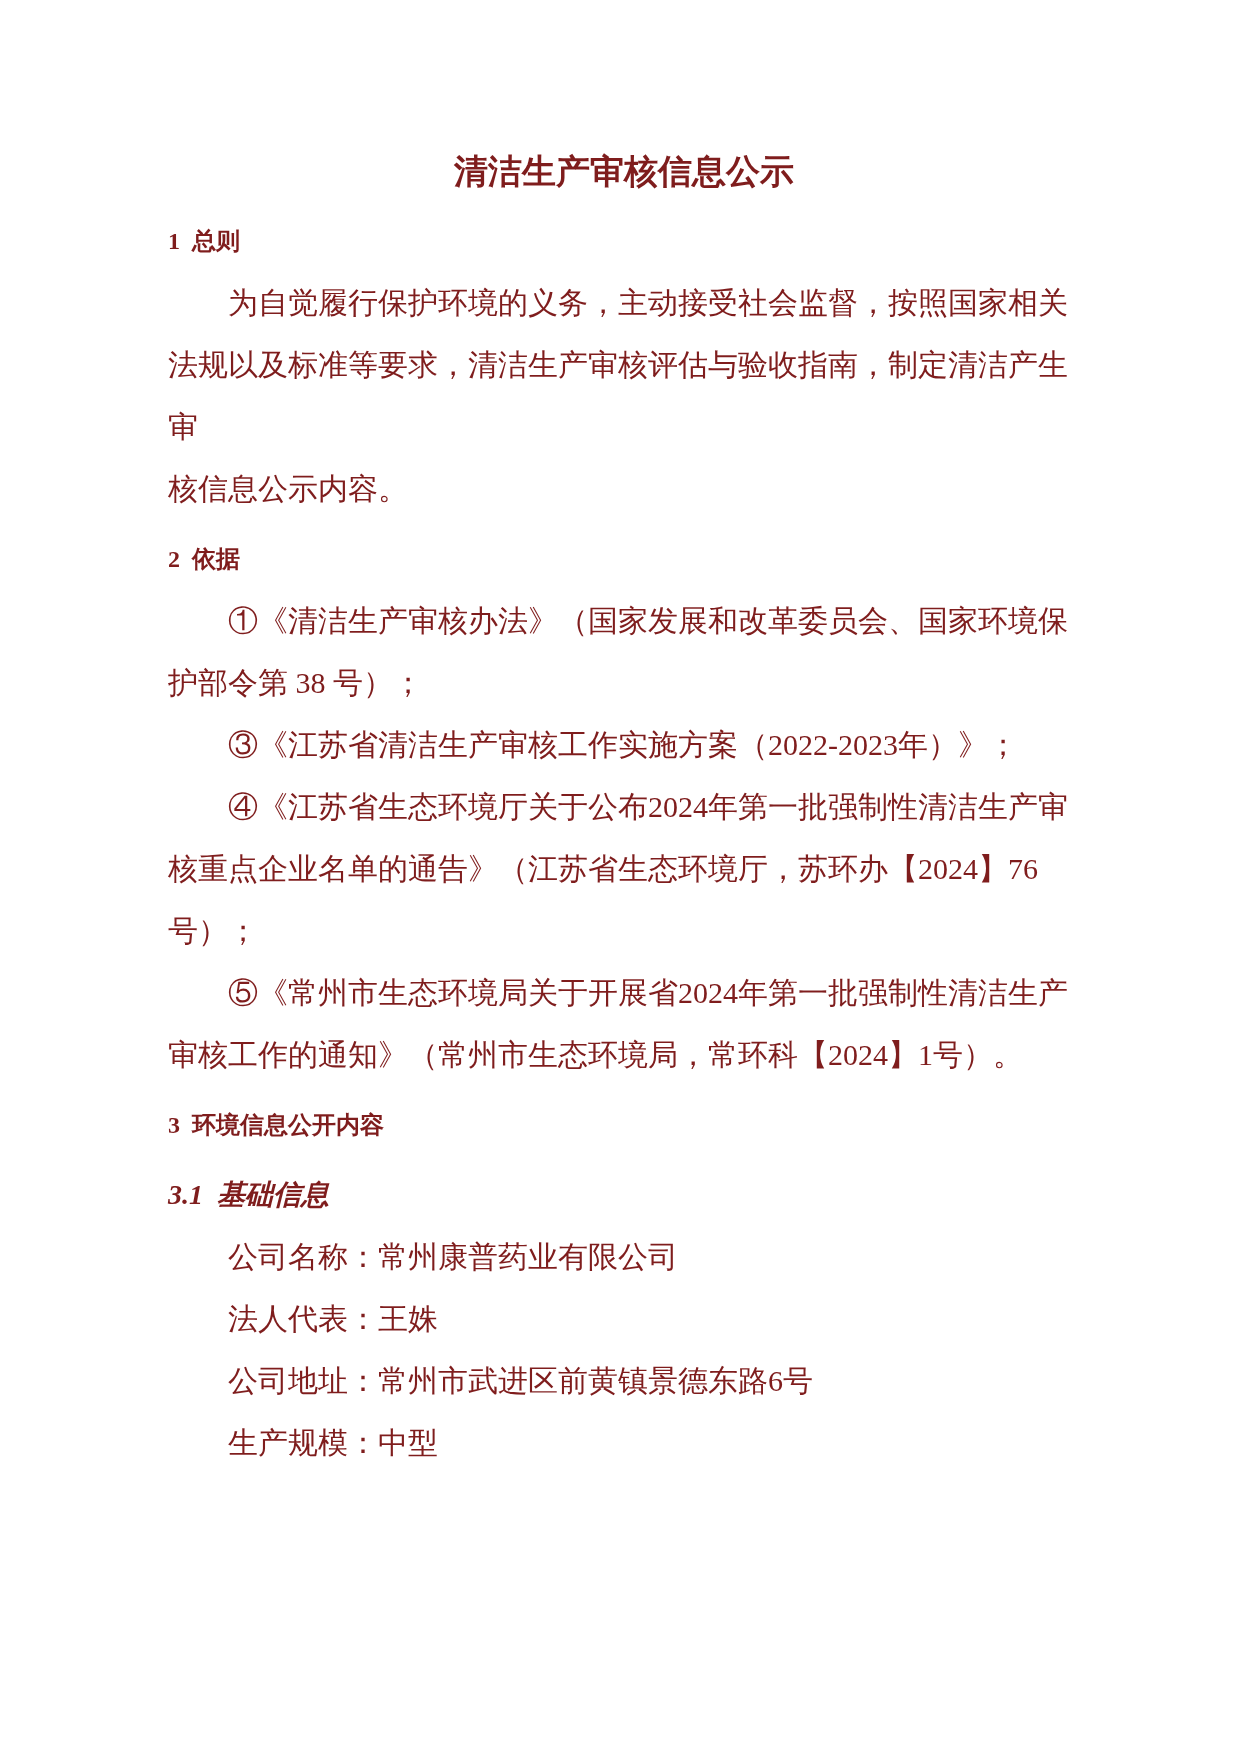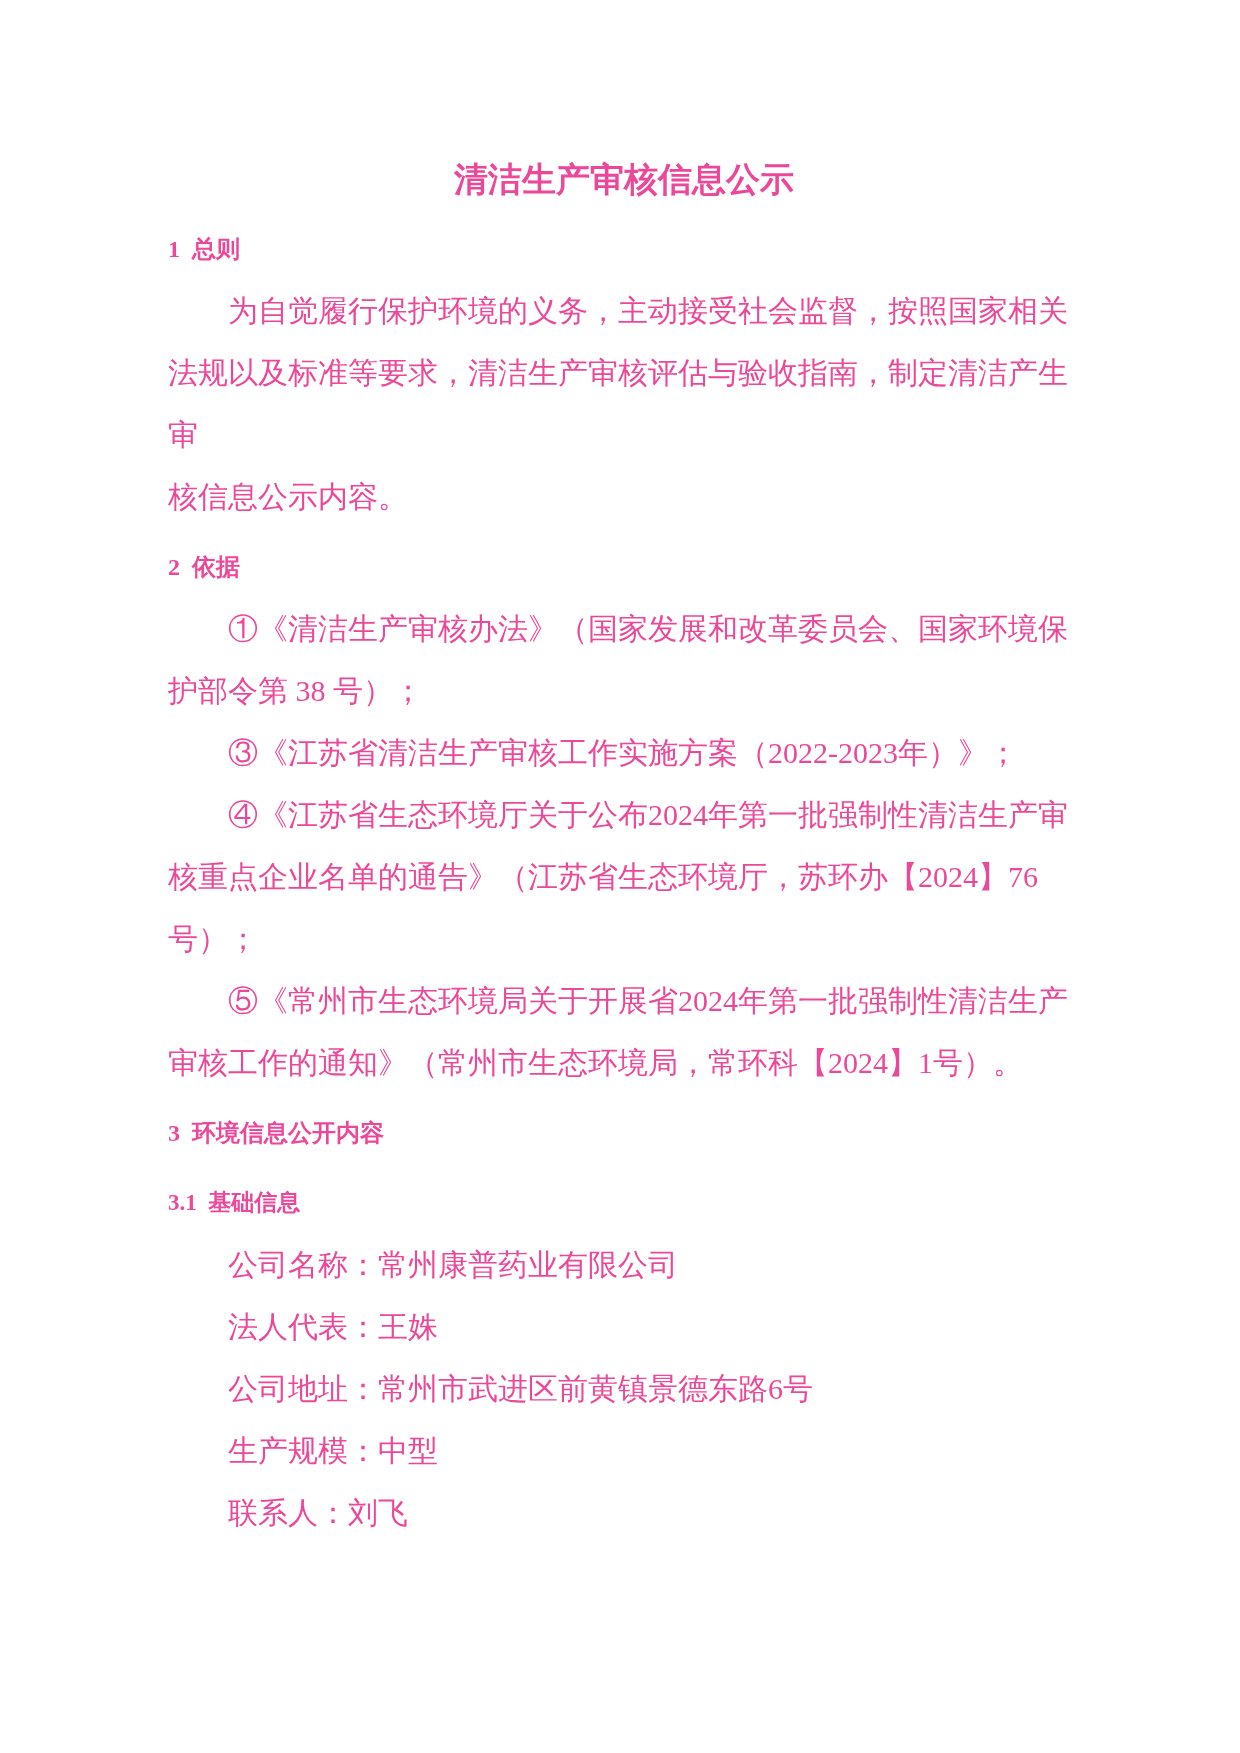--- a/index.html
+++ b/index.html
@@ -12,9 +12,9 @@
     width: 1240px;
     height: 1520px;
     box-sizing: border-box;
-    margin: 8px auto;
+    margin: 0 auto;
     background: #ffffff;
-    color: #ec4899;
+    color: #7f1d1d;
     padding: 140px 160px 0 168px;
     overflow: hidden;
     font-family: "Liberation Serif", "DejaVu Serif", serif;

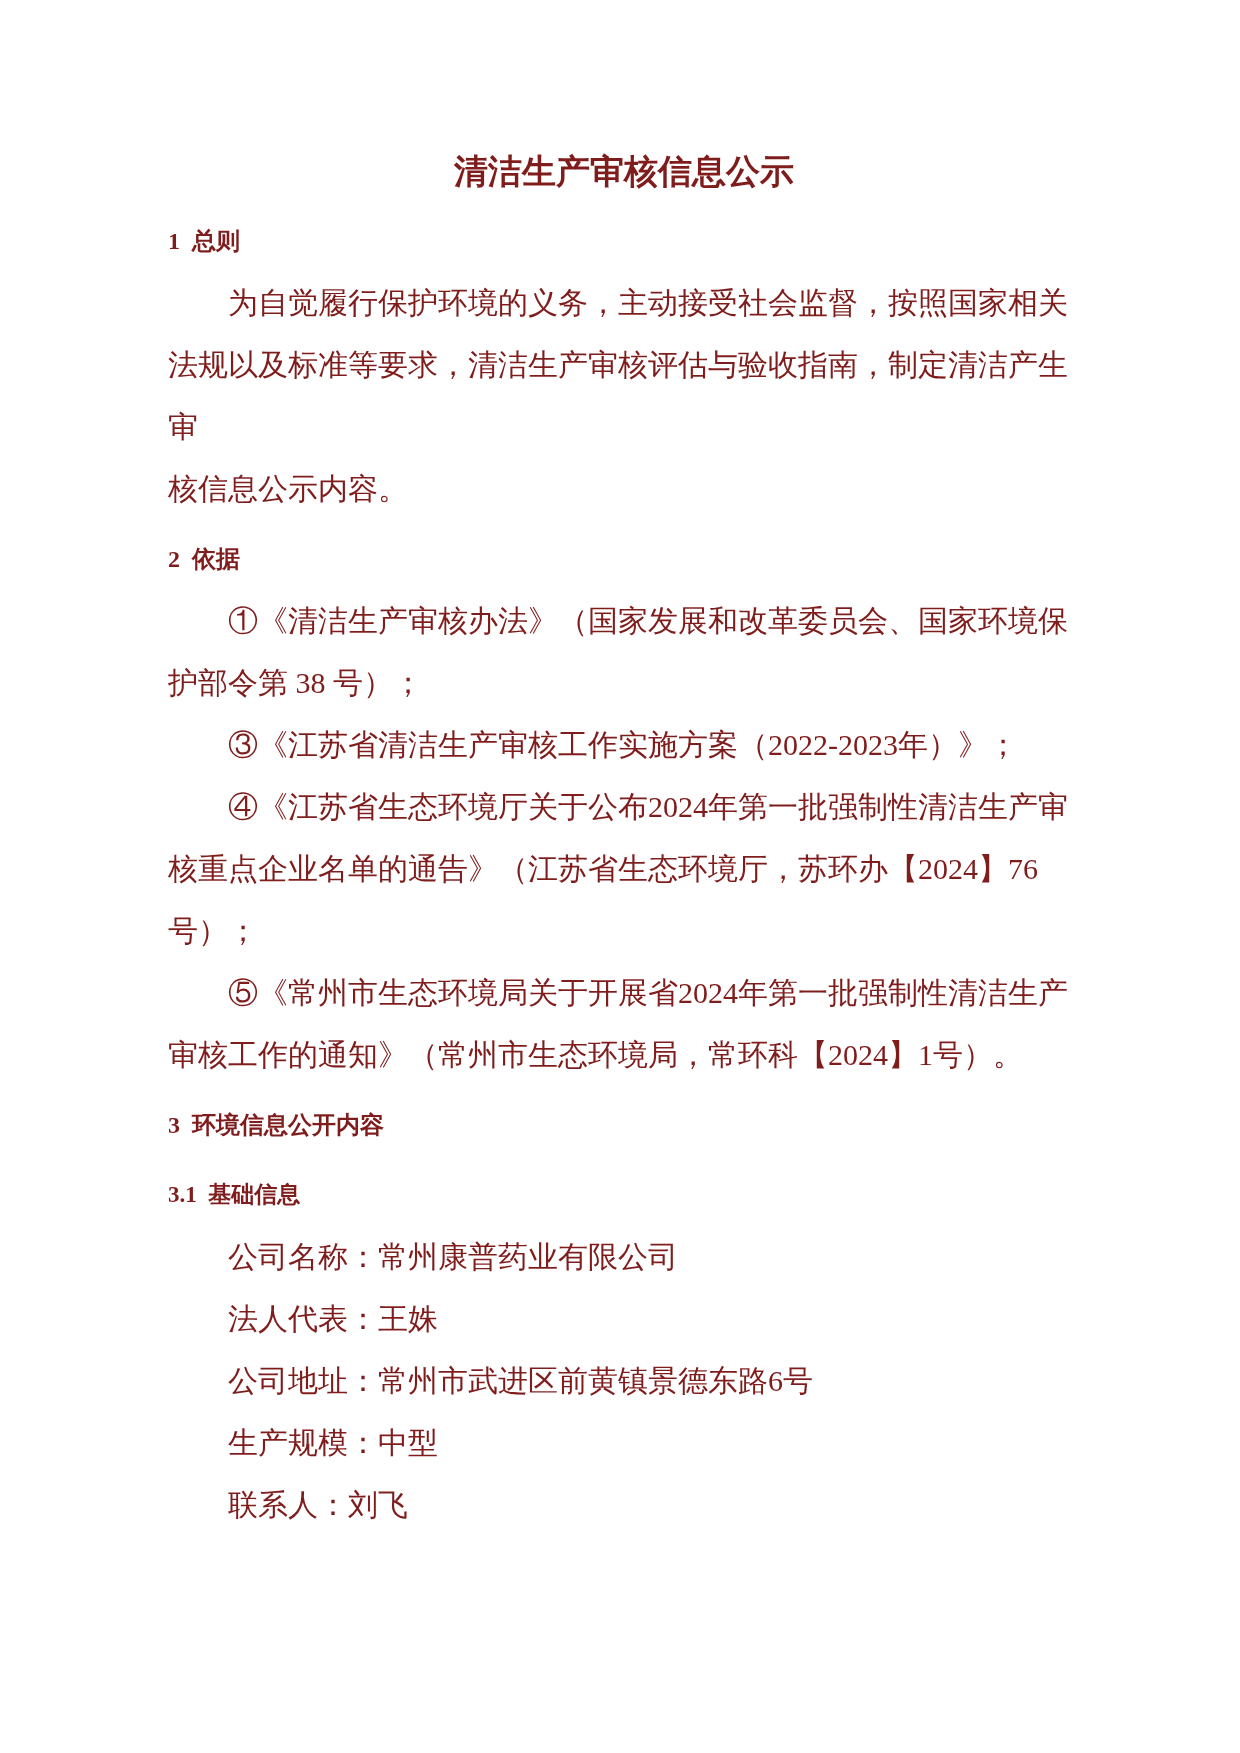--- a/index.html
+++ b/index.html
@@ -40,9 +40,10 @@
     margin: 8px 0 0 0;
     font-family: "Liberation Serif", "DejaVu Serif", serif;
     font-weight: 700;
-    font-size: 23px;
+    font-size: 28px;
     line-height: 62px;
     white-space: pre-wrap;
+    font-style: italic;
   }
   .para {
     margin: 0;

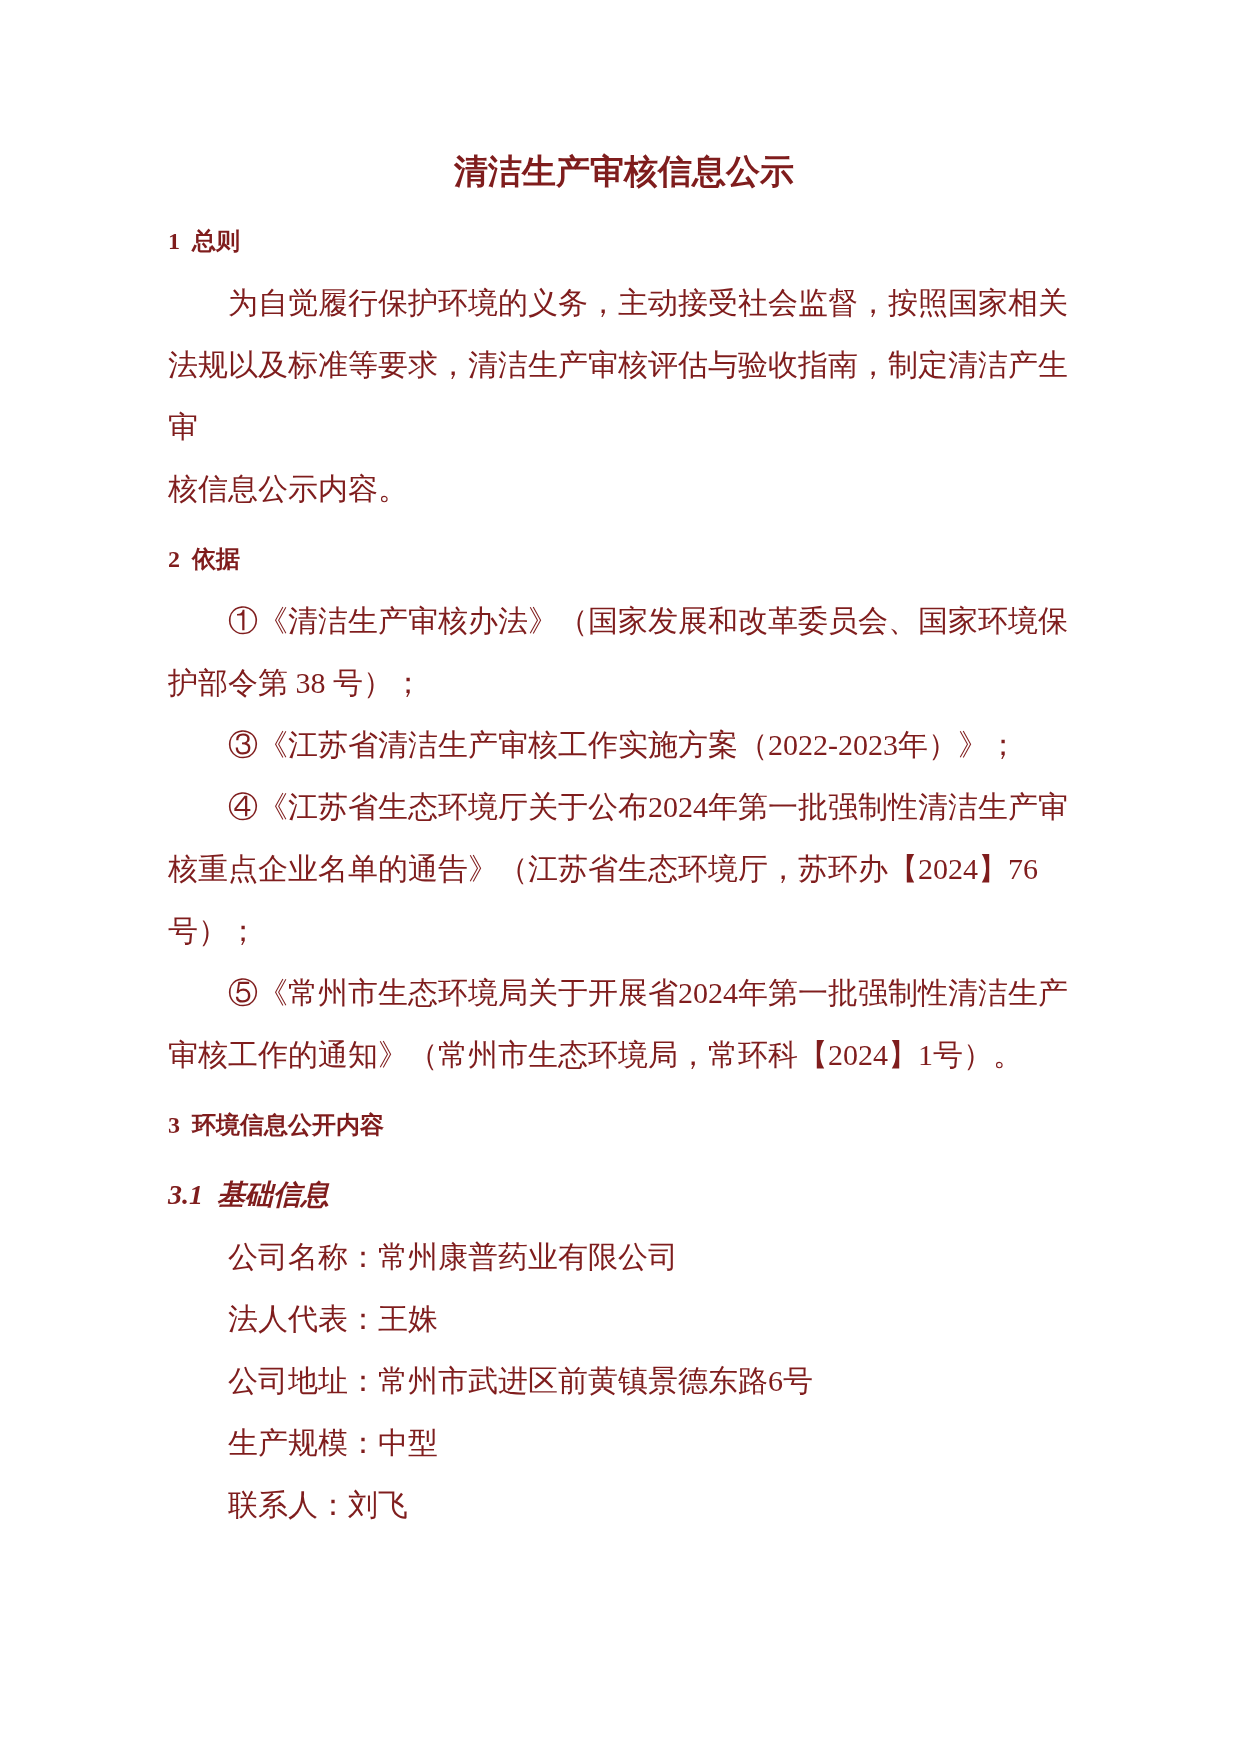--- a/index.html
+++ b/index.html
@@ -94,7 +94,6 @@
 
   <p class="para">生产规模：中型</p>
 
-  <p class="para">联系人：刘飞</p>
 
 
 </div>

